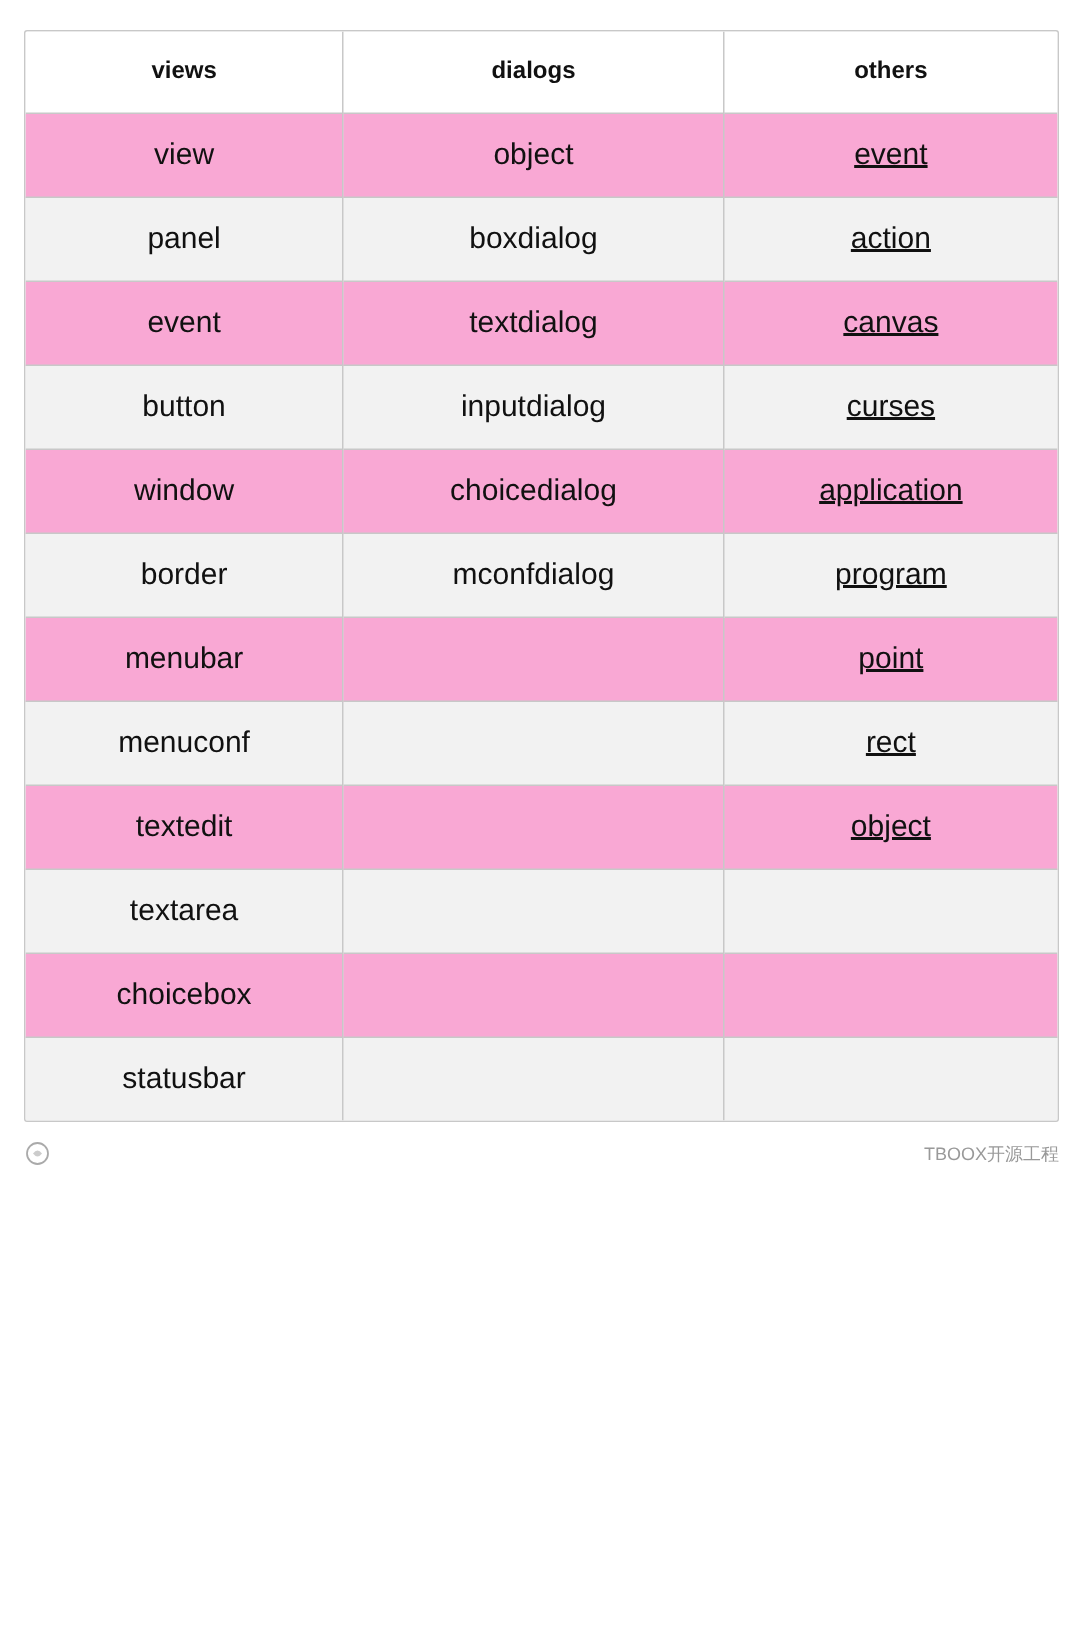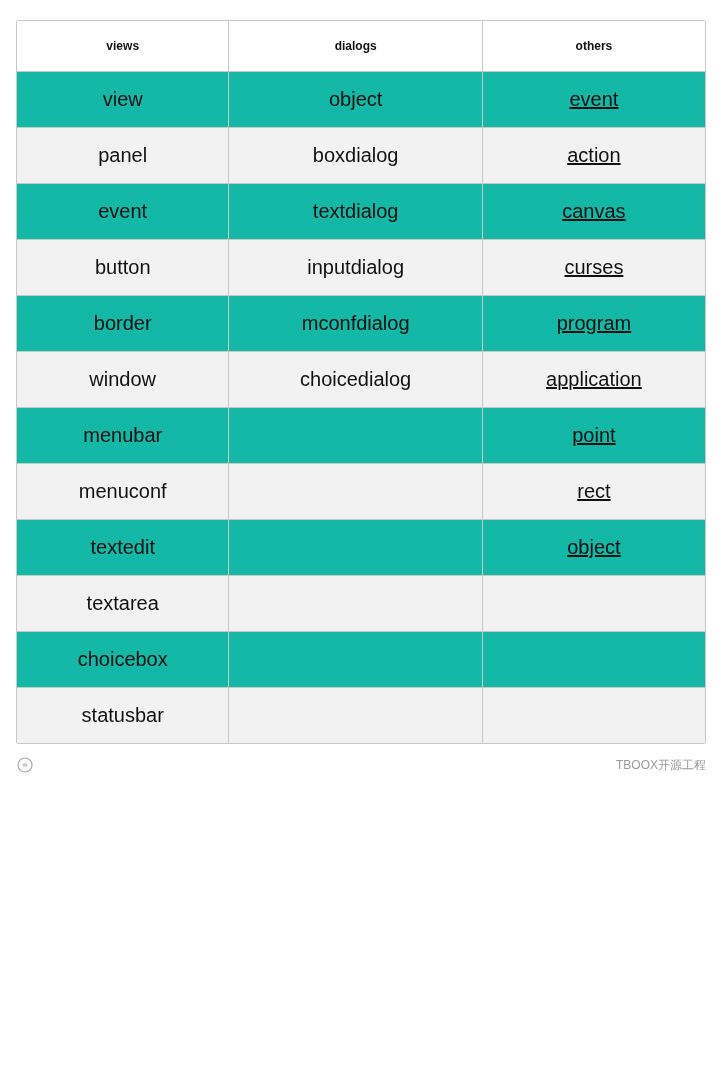--- a/index.html
+++ b/index.html
@@ -37,7 +37,7 @@
     }
 
     thead th {
-      font-size: 12px;
+      font-size: 16px;
       font-weight: 700;
       color: #111111;
       text-align: center;

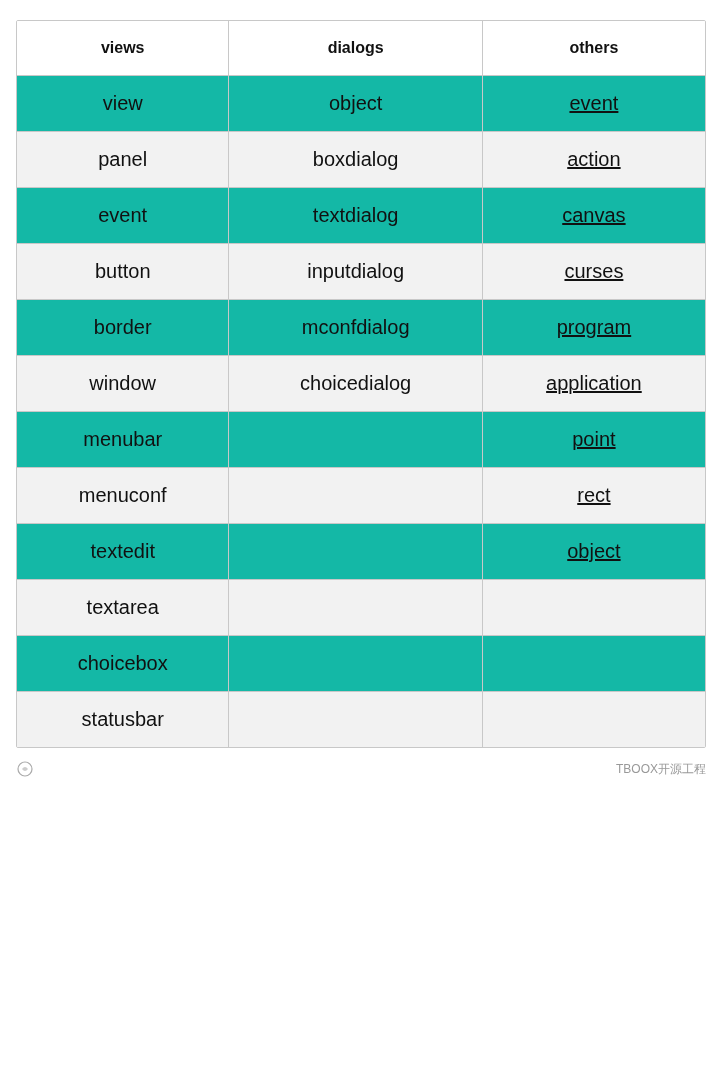--- a/index.html
+++ b/index.html
@@ -51,7 +51,7 @@
     }
 
     tbody tr {
-      background: #14b8a6;
+      background: #f9a8d4;
     }
 
     tbody tr:nth-child(even) {

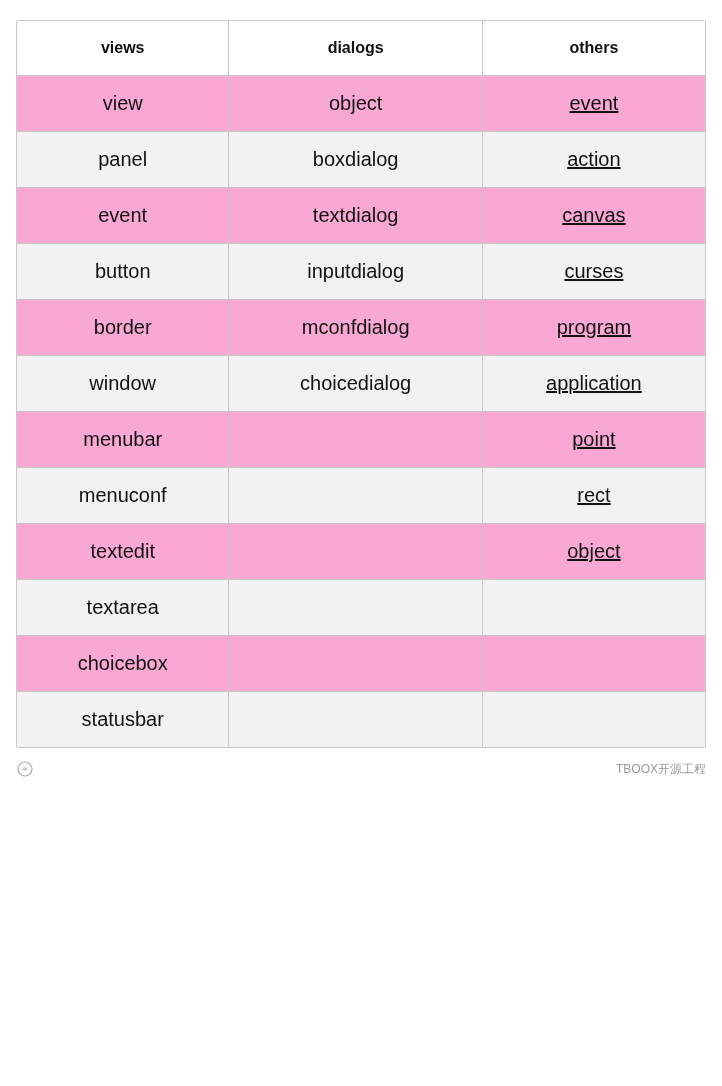--- a/index.html
+++ b/index.html
@@ -125,14 +125,14 @@
           <td>curses</td>
         </tr>
         <tr>
+          <td>window</td>
+          <td>choicedialog</td>
+          <td>application</td>
+        </tr>
+        <tr>
           <td>border</td>
           <td>mconfdialog</td>
           <td>program</td>
-        </tr>
-        <tr>
-          <td>window</td>
-          <td>choicedialog</td>
-          <td>application</td>
         </tr>
         <tr>
           <td>menubar</td>

